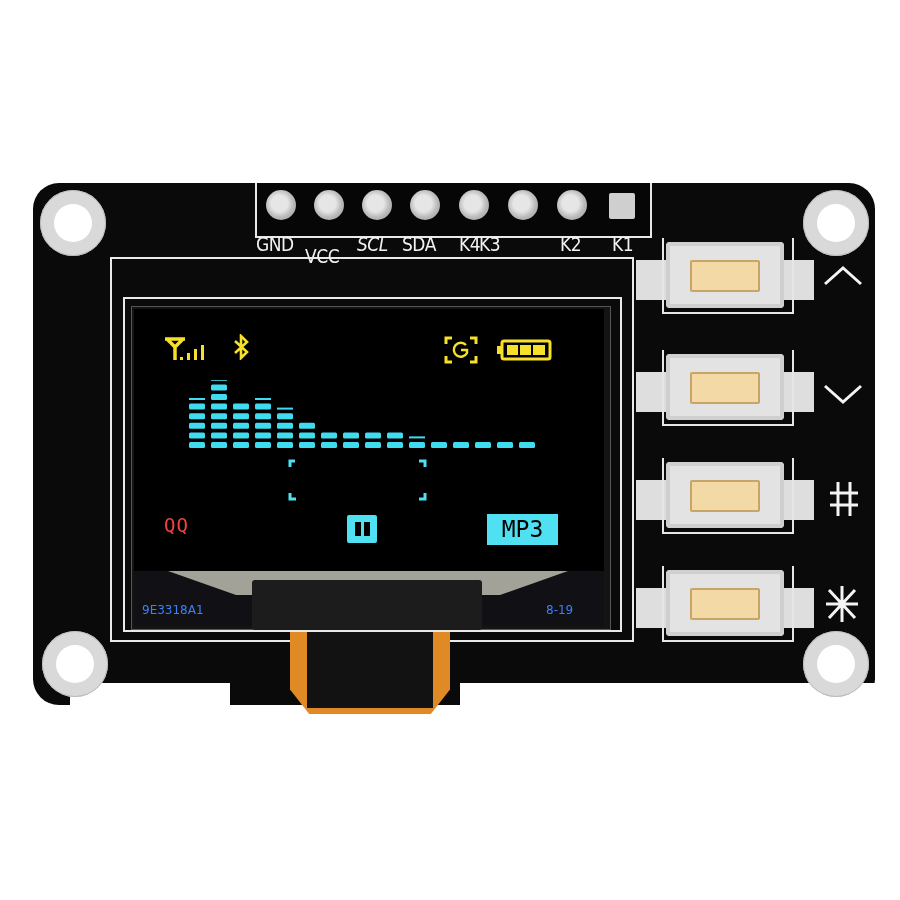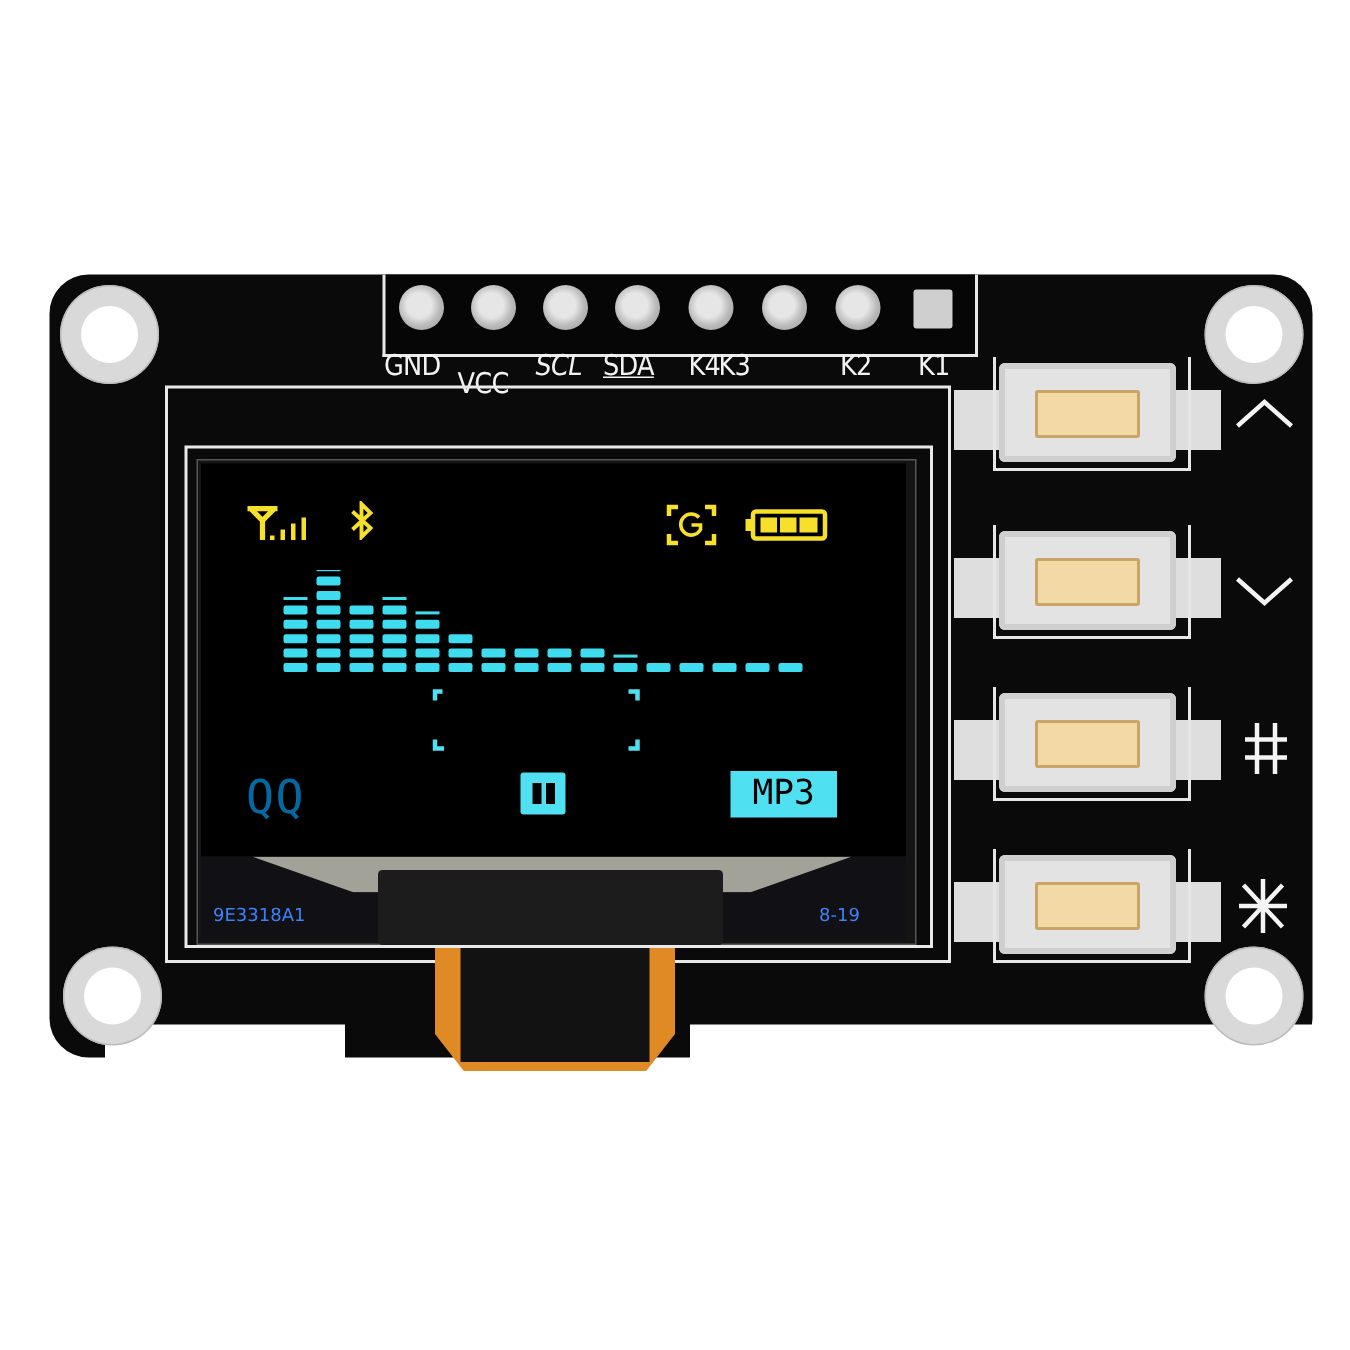--- a/index.html
+++ b/index.html
@@ -66,7 +66,7 @@
 <div class="pin-label" style="left:256px;">GND</div>
 <div class="pin-label" style="left:305px;margin-top:12px;">VCC</div>
 <div class="pin-label" style="left:357px;font-style:italic;">SCL</div>
-<div class="pin-label" style="left:402px;text-decoration:underline;">SDA</div>
+<div class="pin-label" style="left:402px;">SDA</div>
 <div class="pin-label" style="left:459px;">K4</div>
 <div class="pin-label" style="left:479px;">K3</div>
 <div class="pin-label" style="left:560px;">K2</div>

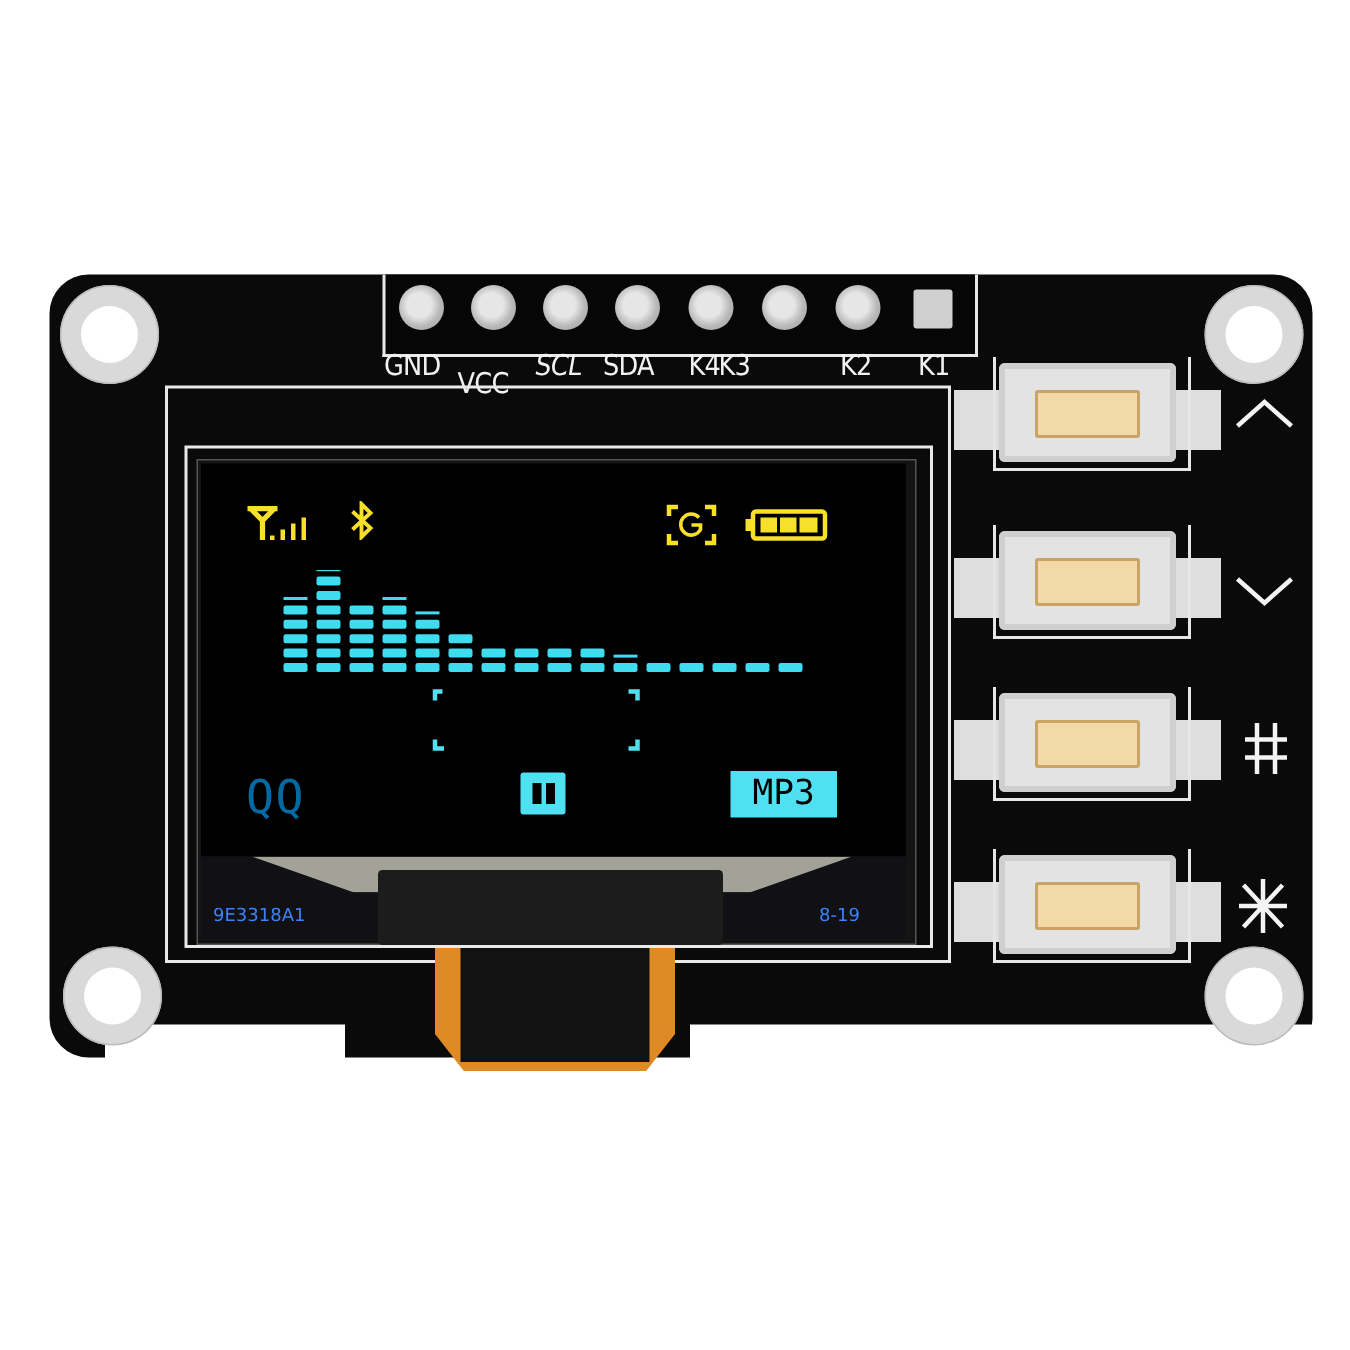--- a/index.html
+++ b/index.html
@@ -29,7 +29,7 @@
   .spectrum{position:absolute;left:187px;top:380px;width:360px;height:72px;}
   .title-wrap{position:absolute;left:288px;top:459px;width:144px;height:42px;}
   .title{position:absolute;left:6px;top:2px;font-size:30px;line-height:36px;color:#4fe0f2;letter-spacing:1px;white-space:nowrap;}
-  .qq{position:absolute;left:164px;top:514px;font-size:31px;color:#0369a1;font-family:"DejaVu Sans Mono",monospace;letter-spacing:1px;}
+  .qq{position:absolute;left:164px;top:514px;font-size:19px;color:#ef4444;font-family:"DejaVu Sans Mono",monospace;letter-spacing:1px;}
   .pause{position:absolute;left:347px;top:515px;width:30px;height:28px;background:#4fe0f2;border-radius:2px;}
   .pause span{position:absolute;top:7px;width:6px;height:14px;background:#000;}
   .mp3{position:absolute;left:487px;top:514px;width:71px;height:31px;background:#4fe0f2;color:#000;font-size:23px;line-height:31px;text-align:center;font-family:"DejaVu Sans Mono",monospace;}

